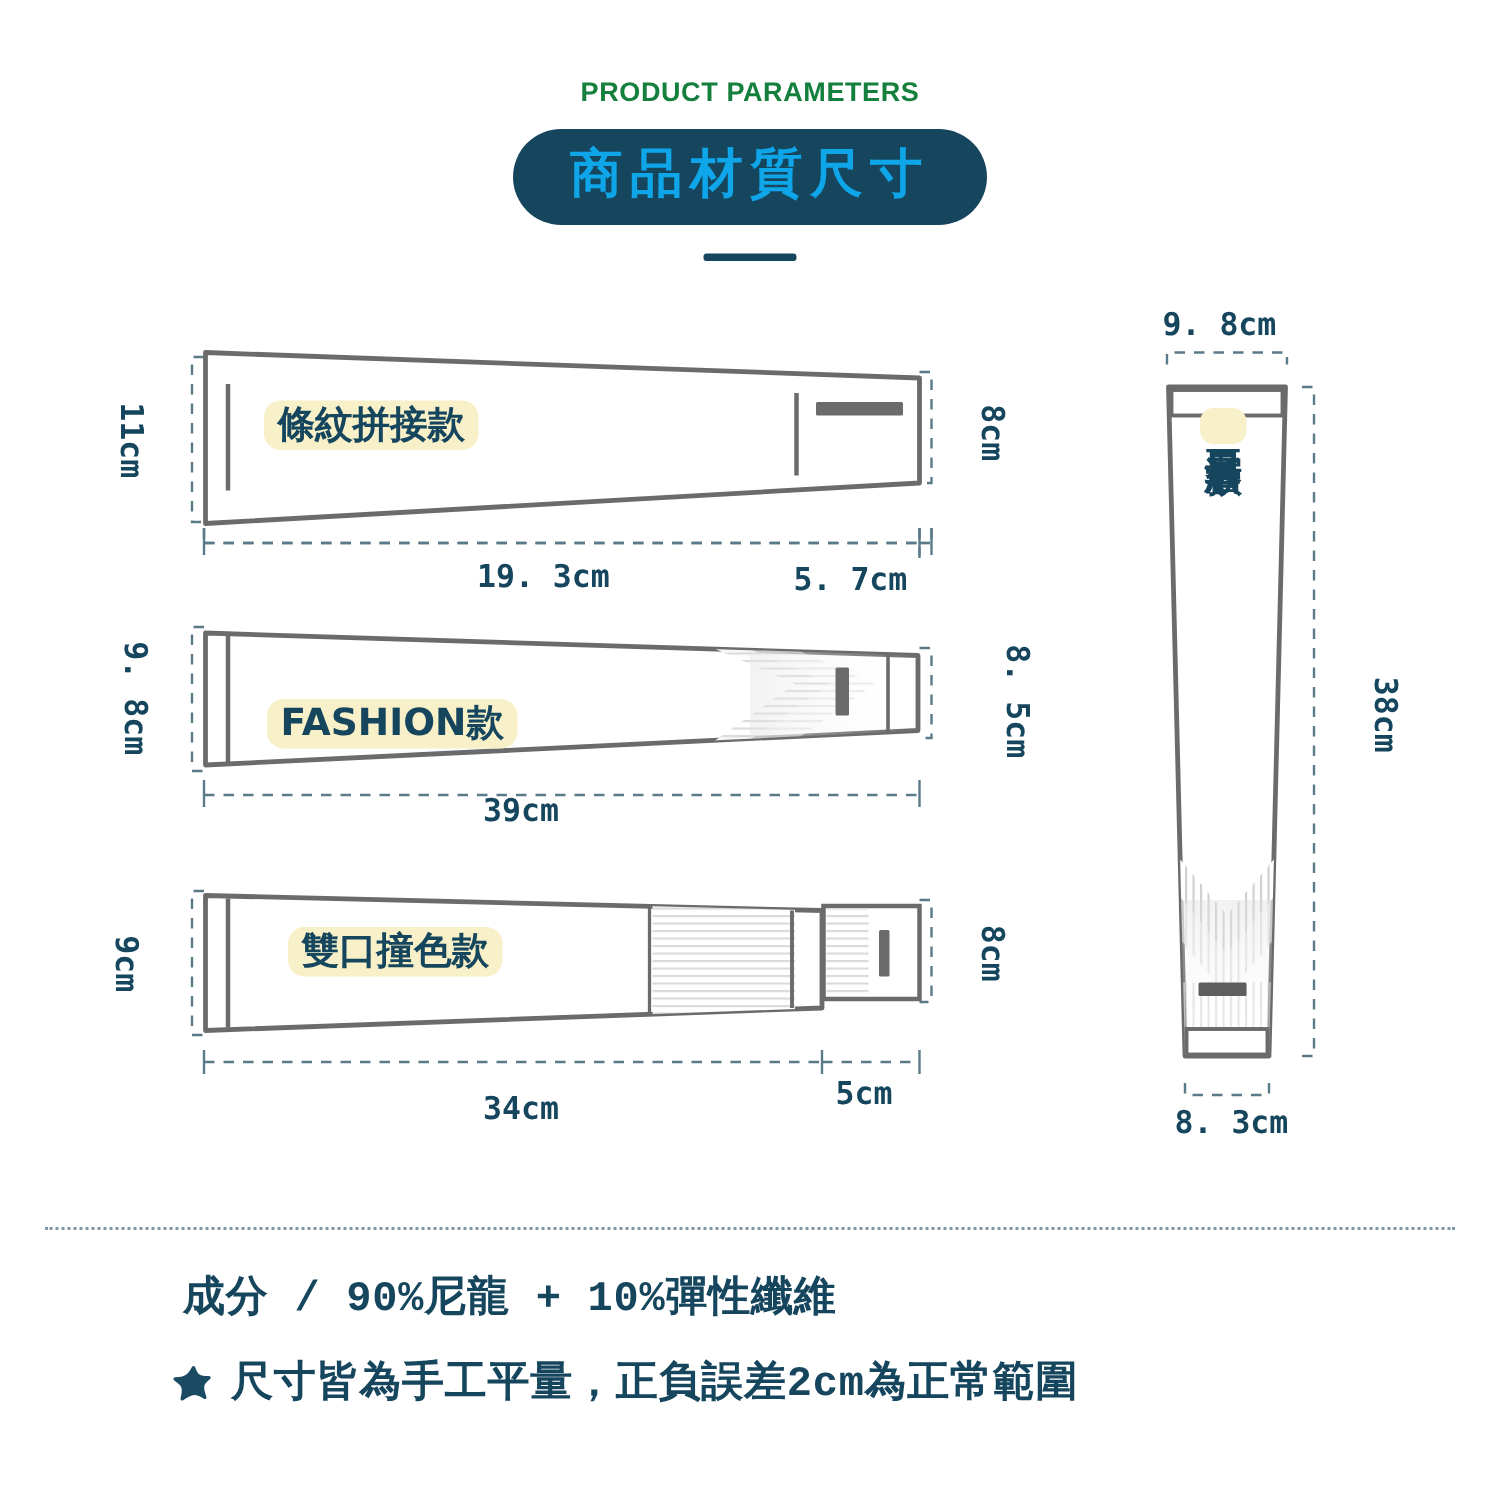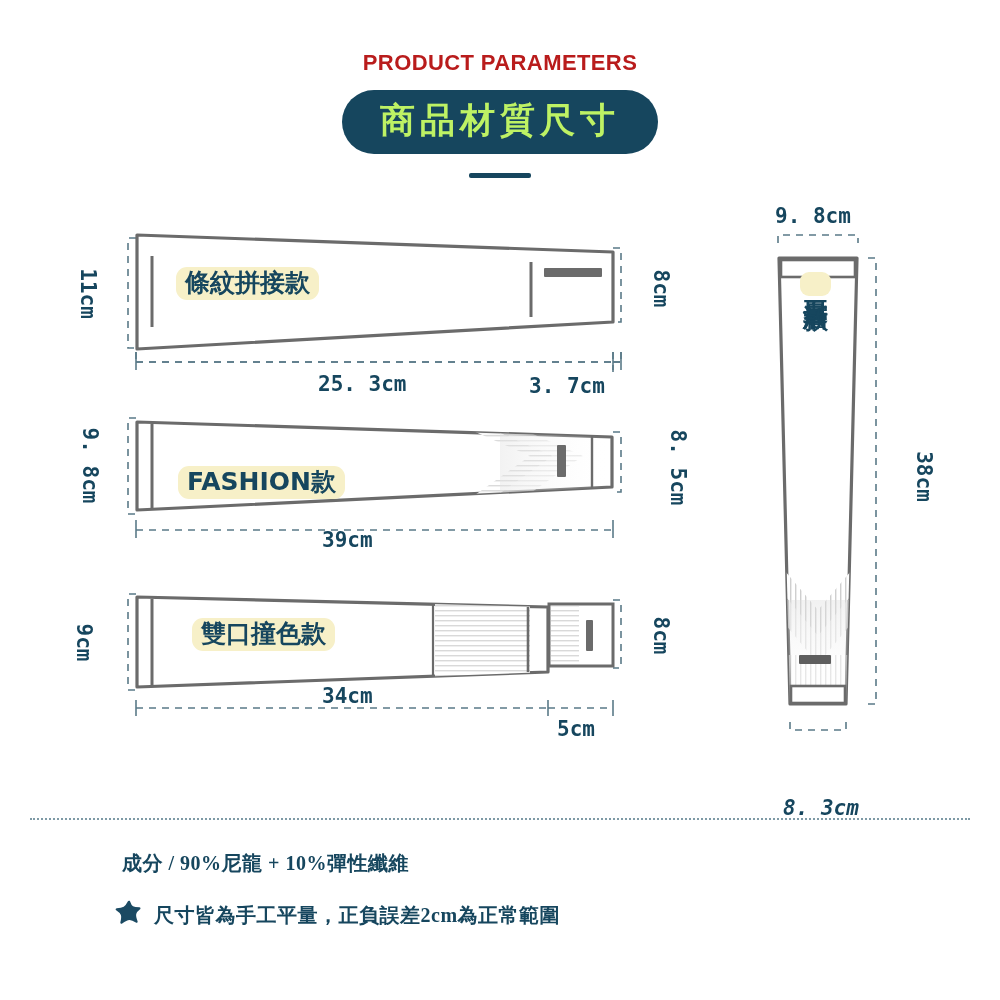--- a/index.html
+++ b/index.html
@@ -16,8 +16,8 @@
   
   .header { width: 100%; padding-top: 52px; text-align: center; }
   .eyebrow {
-    font-size: 22px; font-weight: bold; letter-spacing: .4px;
-    color: #b91c1c; line-height: 1;
+    font-size: 18px; font-weight: bold; letter-spacing: .4px;
+    color: #15803d; line-height: 1;
   }
   .badge-wrap { margin-top: 16px; display: flex; justify-content: center; }
   .badge {

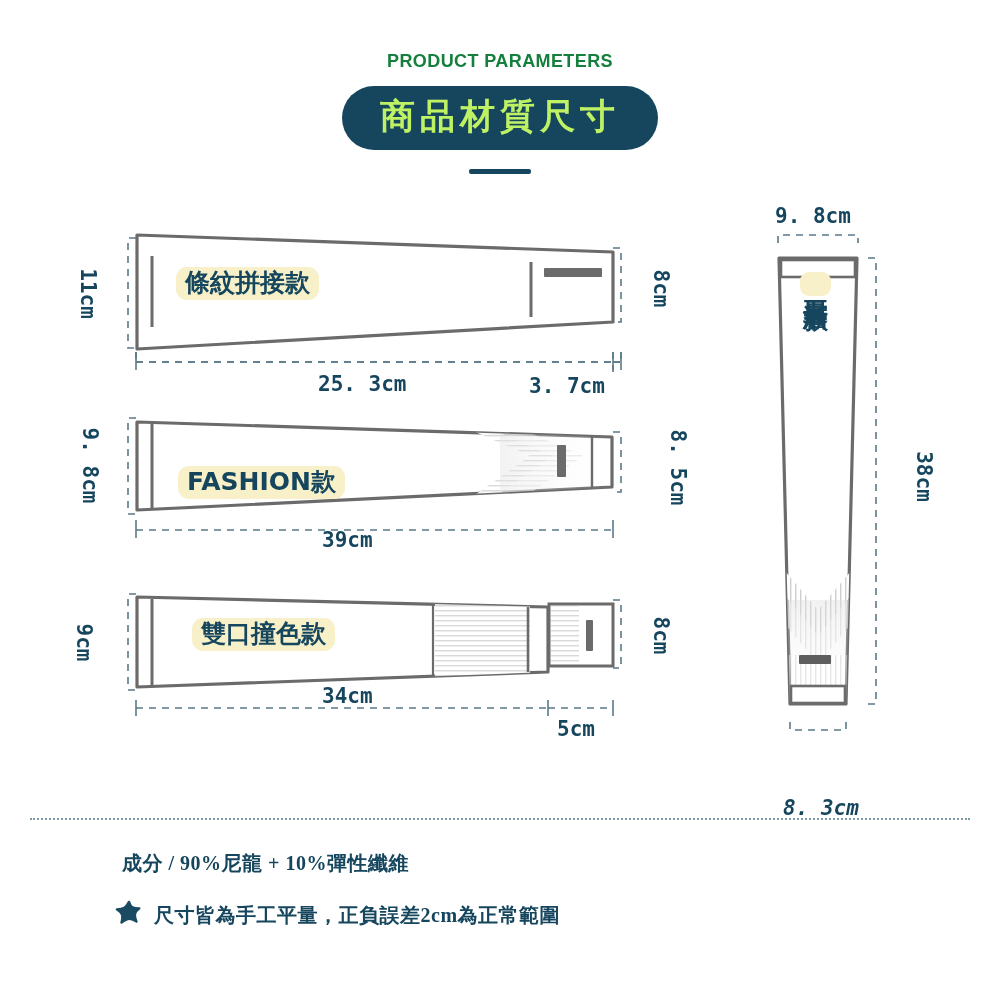--- a/index.html
+++ b/index.html
@@ -21,7 +21,7 @@
   }
   .badge-wrap { margin-top: 16px; display: flex; justify-content: center; }
   .badge {
-    background: #16465e; color: #bef264;
+    background: #16465e; color: #0ea5e9;
     border-radius: 32px;
     padding: 10px 38px 13px;
     font-size: 35px; font-weight: bold; letter-spacing: 5px;

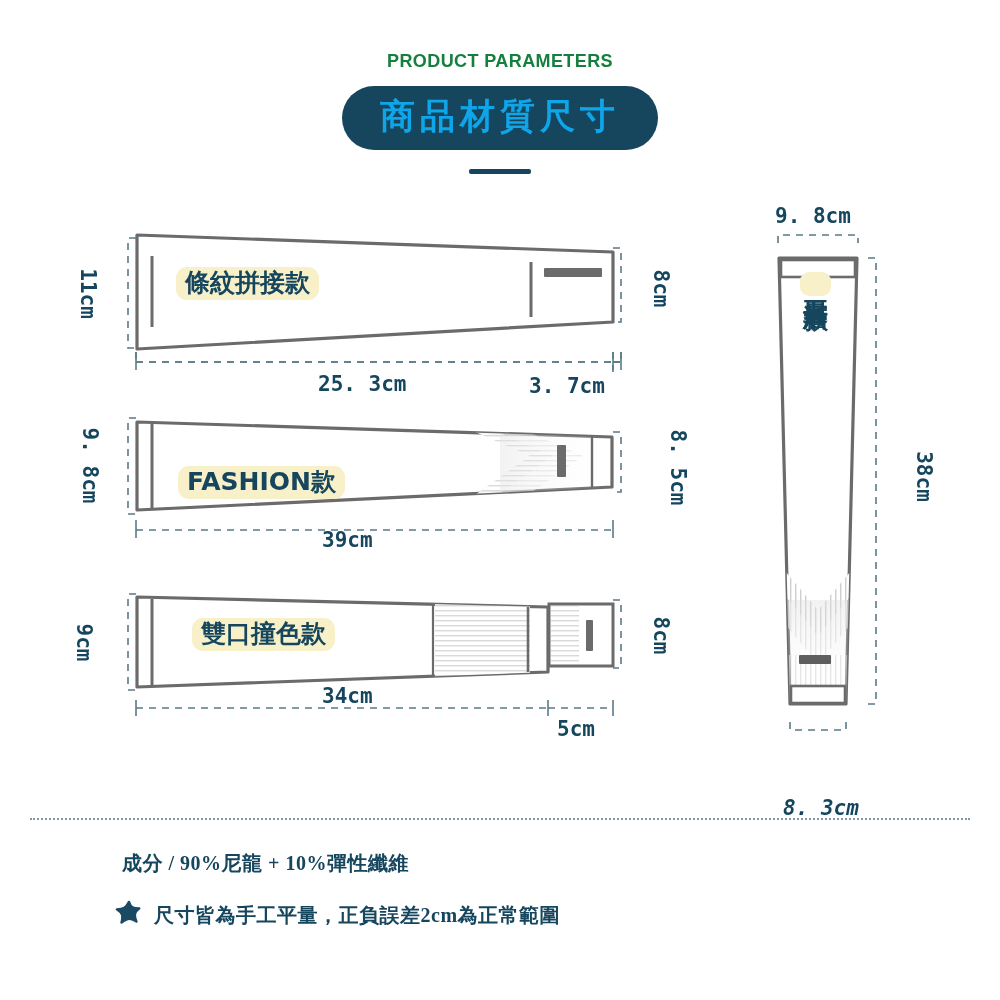--- a/index.html
+++ b/index.html
@@ -213,7 +213,7 @@
 
 <div class="dimtext vert" style="left:62px; top:283px;">11cm</div>
 <div class="dimtext vert" style="left:642px; top:278px;">8cm</div>
-<div class="dimtext" style="left:318px; top:374px;">25. 3cm</div>
+<div class="dimtext" style="left:318px; top:374px;">19. 3cm</div>
 <div class="dimtext" style="left:529px; top:376px;">3. 7cm</div>
 
 <div class="dimtext vert" style="left:52px; top:455px;">9. 8cm</div>

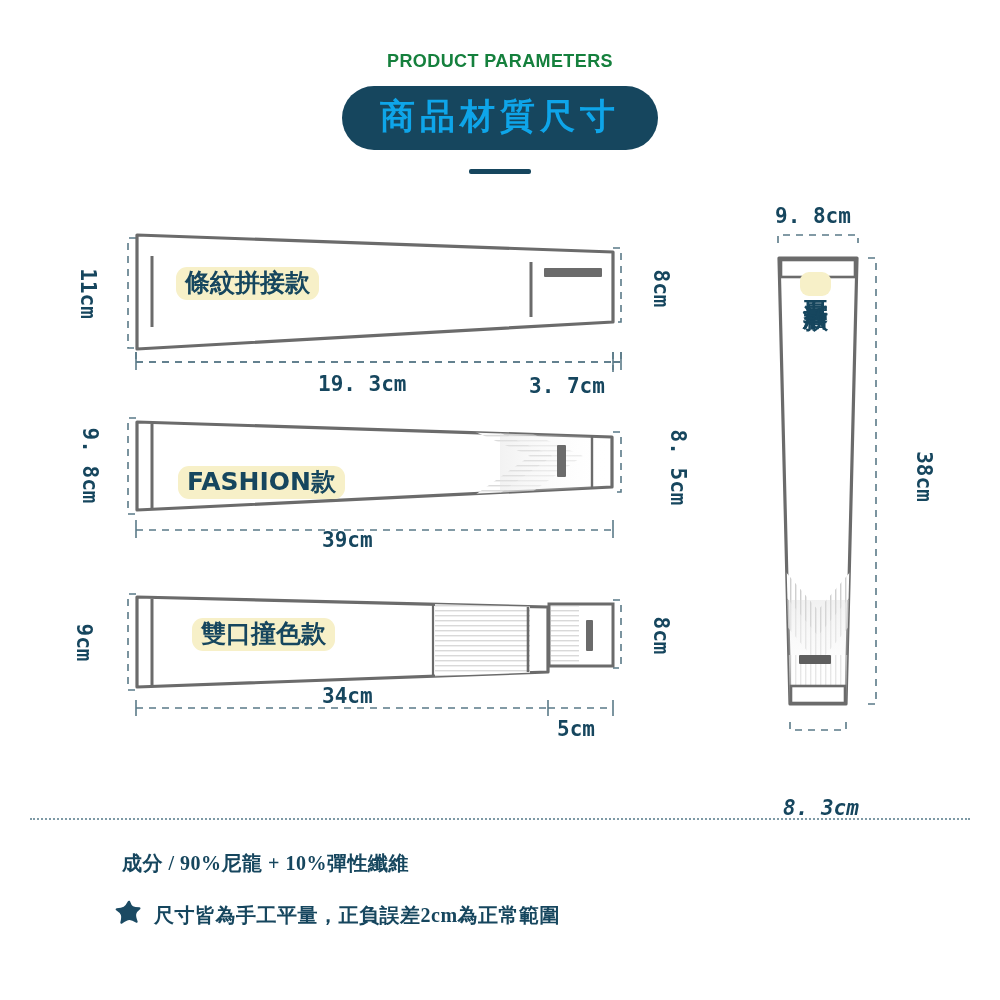--- a/index.html
+++ b/index.html
@@ -214,7 +214,7 @@
 <div class="dimtext vert" style="left:62px; top:283px;">11cm</div>
 <div class="dimtext vert" style="left:642px; top:278px;">8cm</div>
 <div class="dimtext" style="left:318px; top:374px;">19. 3cm</div>
-<div class="dimtext" style="left:529px; top:376px;">3. 7cm</div>
+<div class="dimtext" style="left:529px; top:376px;">5. 7cm</div>
 
 <div class="dimtext vert" style="left:52px; top:455px;">9. 8cm</div>
 <div class="dimtext vert" style="left:640px; top:457px;">8. 5cm</div>

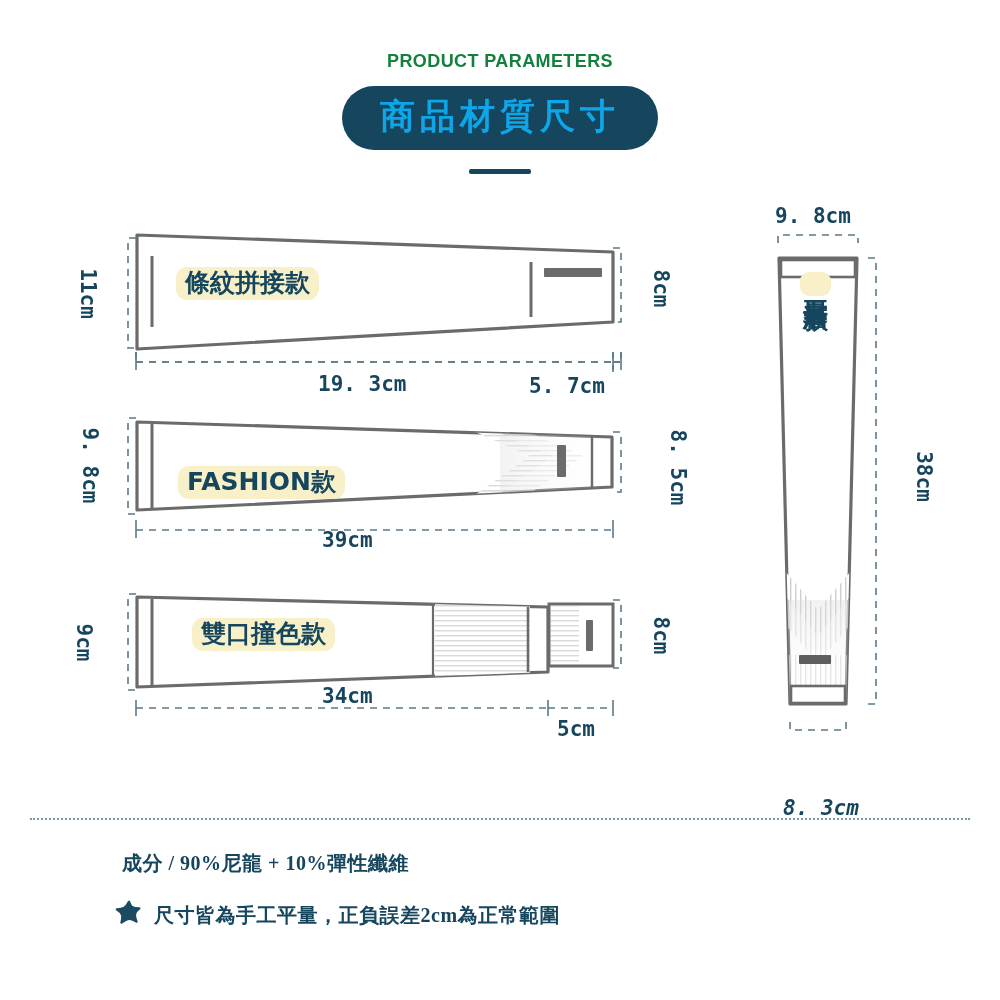--- a/index.html
+++ b/index.html
@@ -222,7 +222,7 @@
 
 <div class="dimtext vert" style="left:65px; top:632px;">9cm</div>
 <div class="dimtext vert" style="left:642px; top:625px;">8cm</div>
-<div class="dimtext" style="left:322px; top:686px;">34cm</div>
+<div class="dimtext" style="left:322px; top:729px;">34cm</div>
 <div class="dimtext" style="left:557px; top:719px;">5cm</div>
 
 <div class="dimtext" style="left:775px; top:206px;">9. 8cm</div>

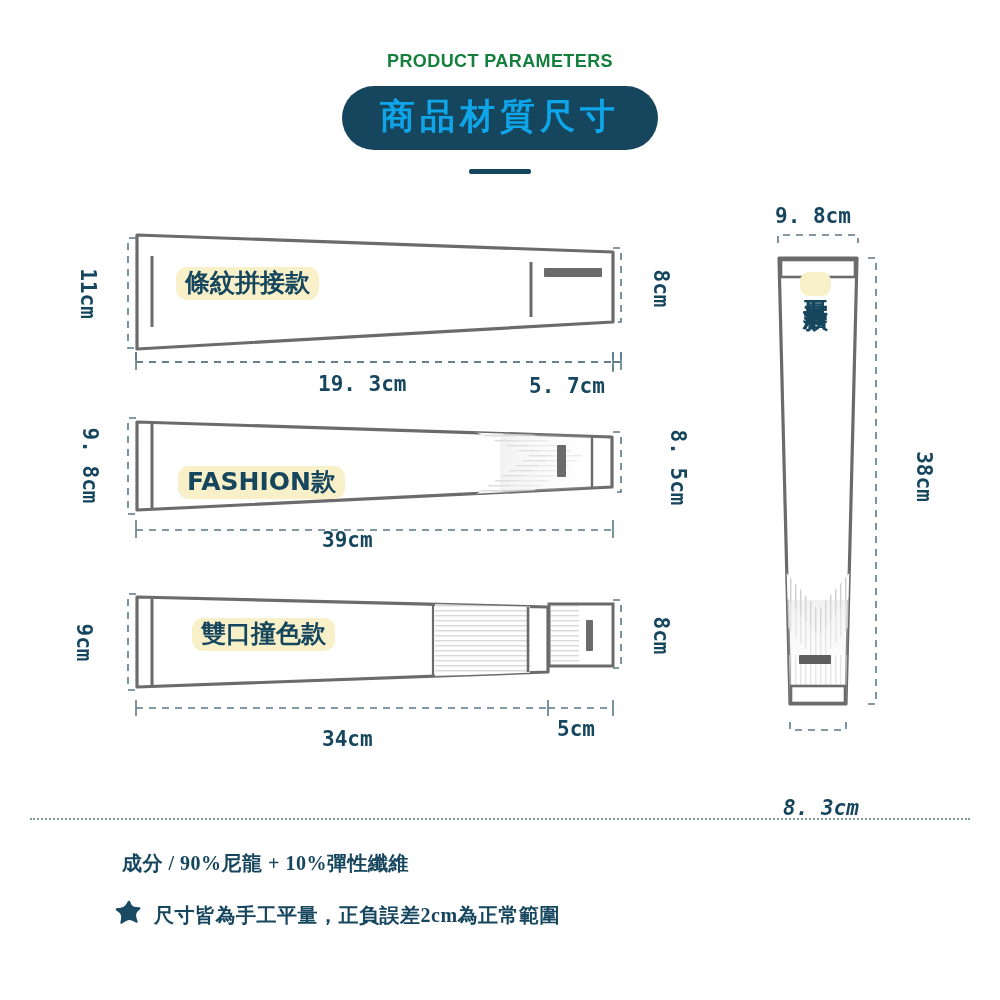--- a/index.html
+++ b/index.html
@@ -226,7 +226,7 @@
 <div class="dimtext" style="left:557px; top:719px;">5cm</div>
 
 <div class="dimtext" style="left:775px; top:206px;">9. 8cm</div>
-<div class="dimtext" style="left:783px; top:798px;font-style:italic;">8. 3cm</div>
+<div class="dimtext" style="left:783px; top:738px;">8. 3cm</div>
 <div class="dimtext vert" style="left:898px; top:466px;">38cm</div>
 
 <div class="plabel" style="left:176px; top:267px;">

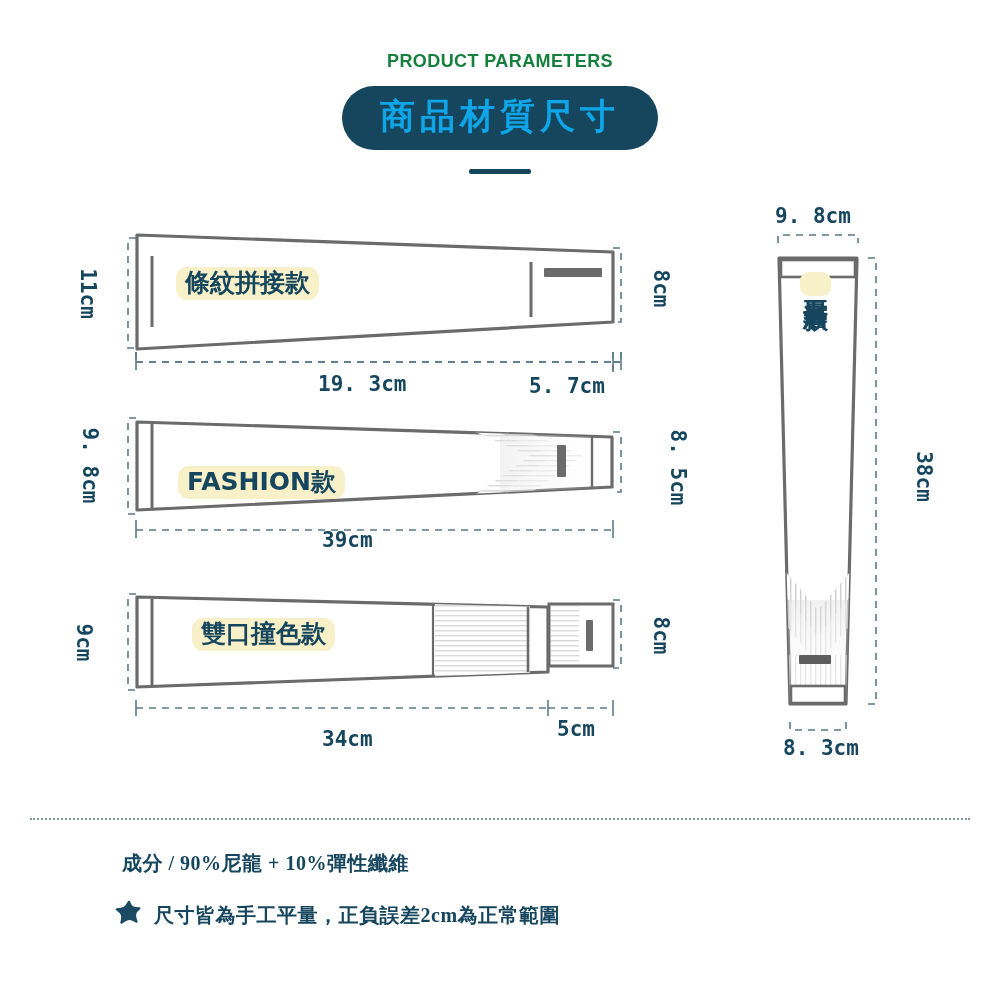--- a/index.html
+++ b/index.html
@@ -69,9 +69,9 @@
   }
   .footer { position: absolute; left: 0; top: 852px; width: 1000px; }
   .foot-line {
-    display: flex; align-items: center;
-    font-size: 20px; font-weight: bold; color: #16465e;
-    font-family: Liberation Serif, serif;
+    display: flex; align-items: flex-end;
+    font-size: 28px; font-weight: bold; color: #16465e;
+    font-family: Liberation Mono, monospace;
     line-height: 1.1;
   }
   .foot-line.l1 { padding-left: 122px; margin-bottom: 26px; letter-spacing: .5px; }

